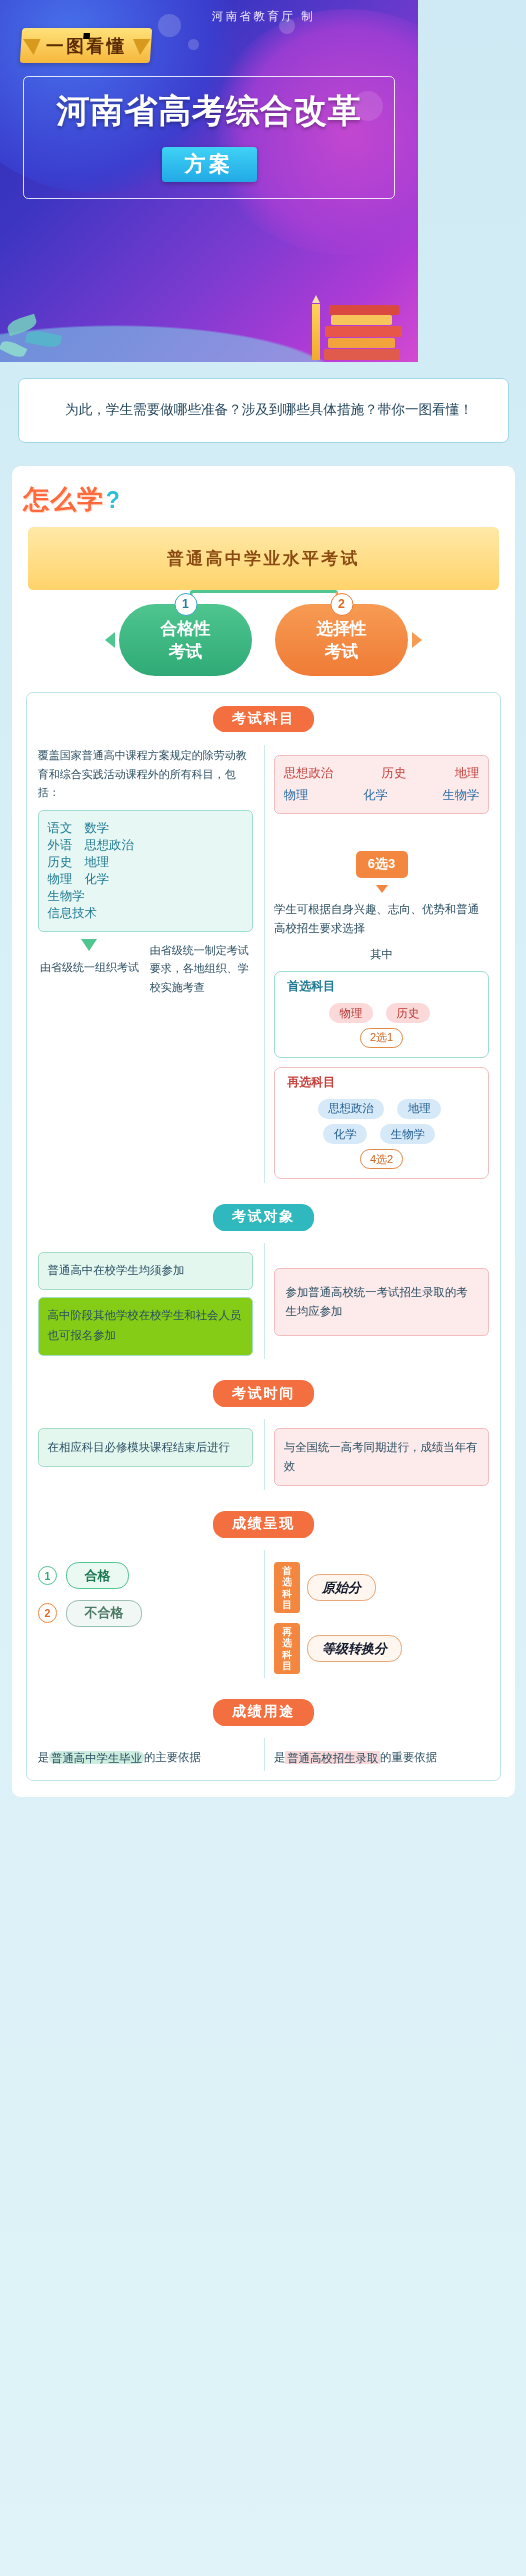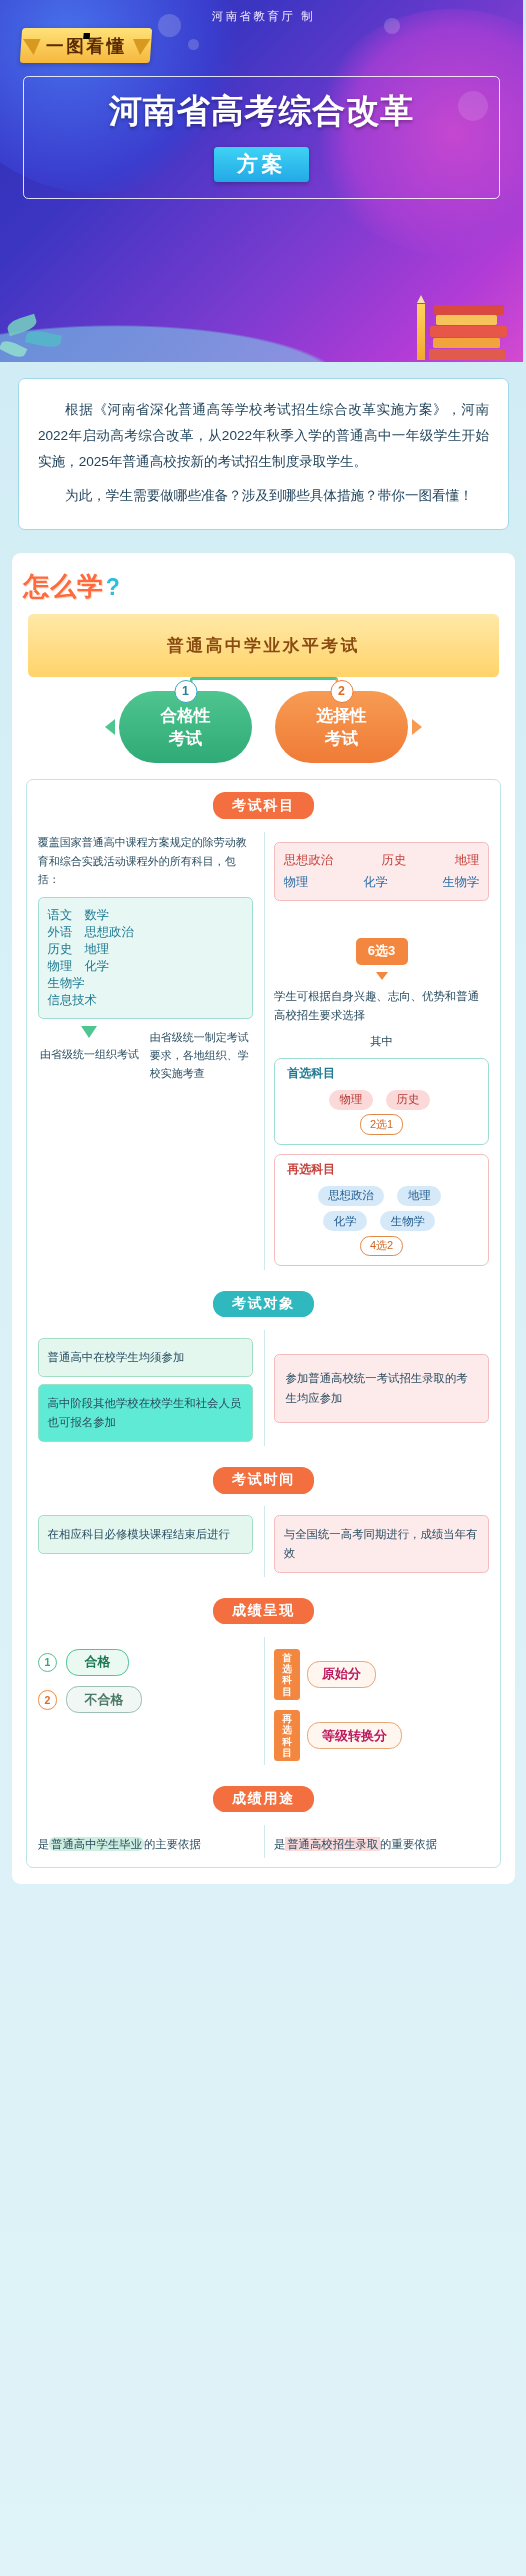--- a/index.html
+++ b/index.html
@@ -19,7 +19,7 @@
   
   .header {
     position: relative;
-    width: 523px;
+    width: 418px;
     height: 362px;
     background: linear-gradient(135deg,#2b2fb0 0%, #3c35c2 30%, #7b3bd0 62%, #b03bd6 85%, #d44ad0 100%);
     overflow: hidden;

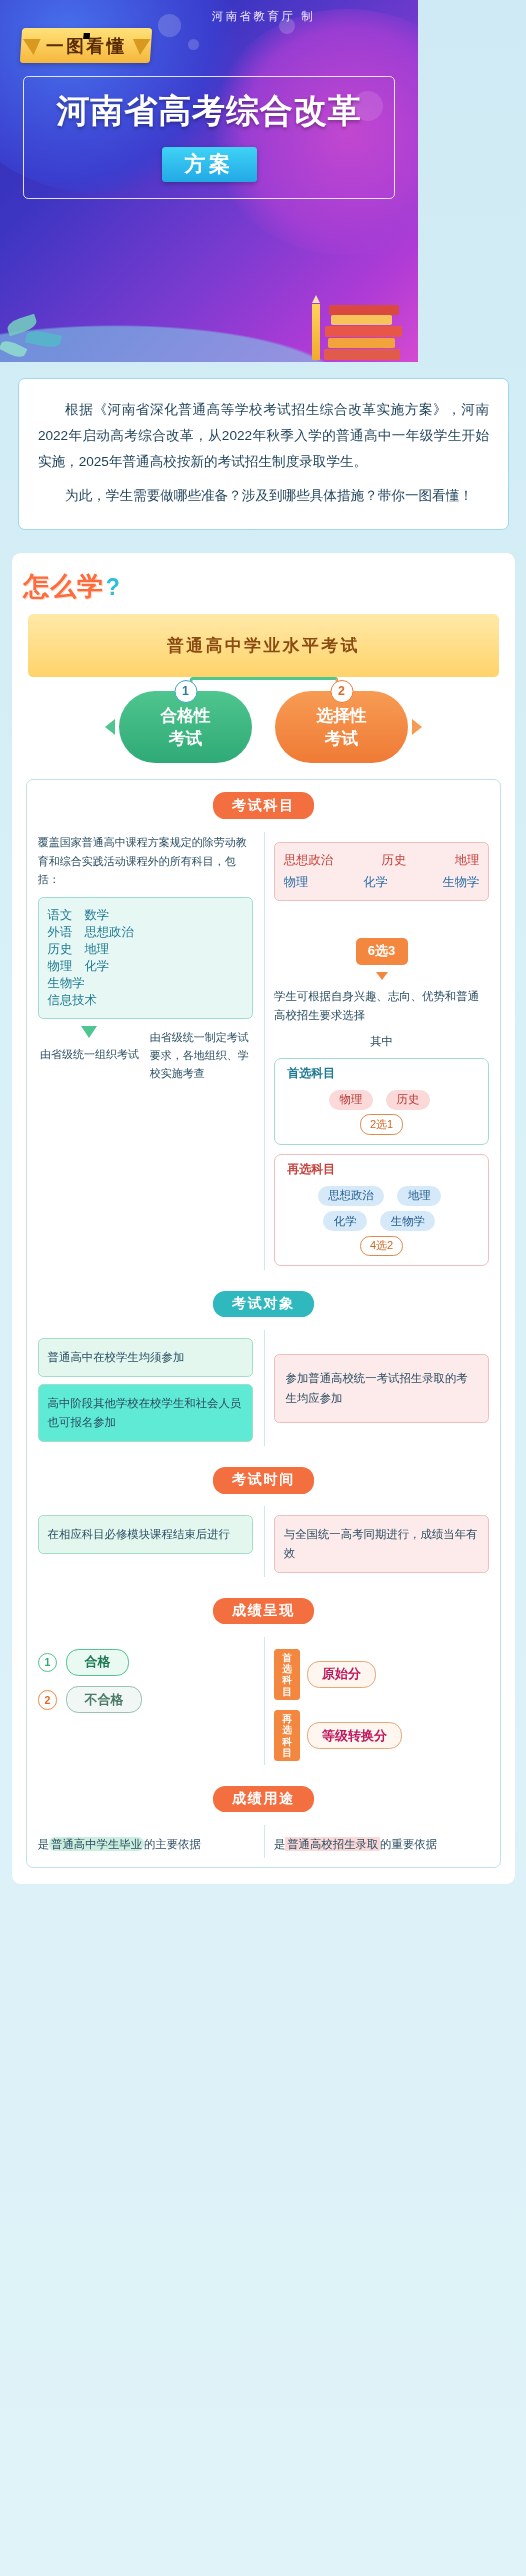--- a/index.html
+++ b/index.html
@@ -375,7 +375,6 @@
   </div>
 
   <div class="intro">
-    <p>根据《河南省深化普通高等学校考试招生综合改革实施方案》，河南2022年启动高考综合改革，从2022年秋季入学的普通高中一年级学生开始实施，2025年普通高校按新的考试招生制度录取学生。</p>
     <p>为此，学生需要做哪些准备？涉及到哪些具体措施？带你一图看懂！</p>
   </div>
 

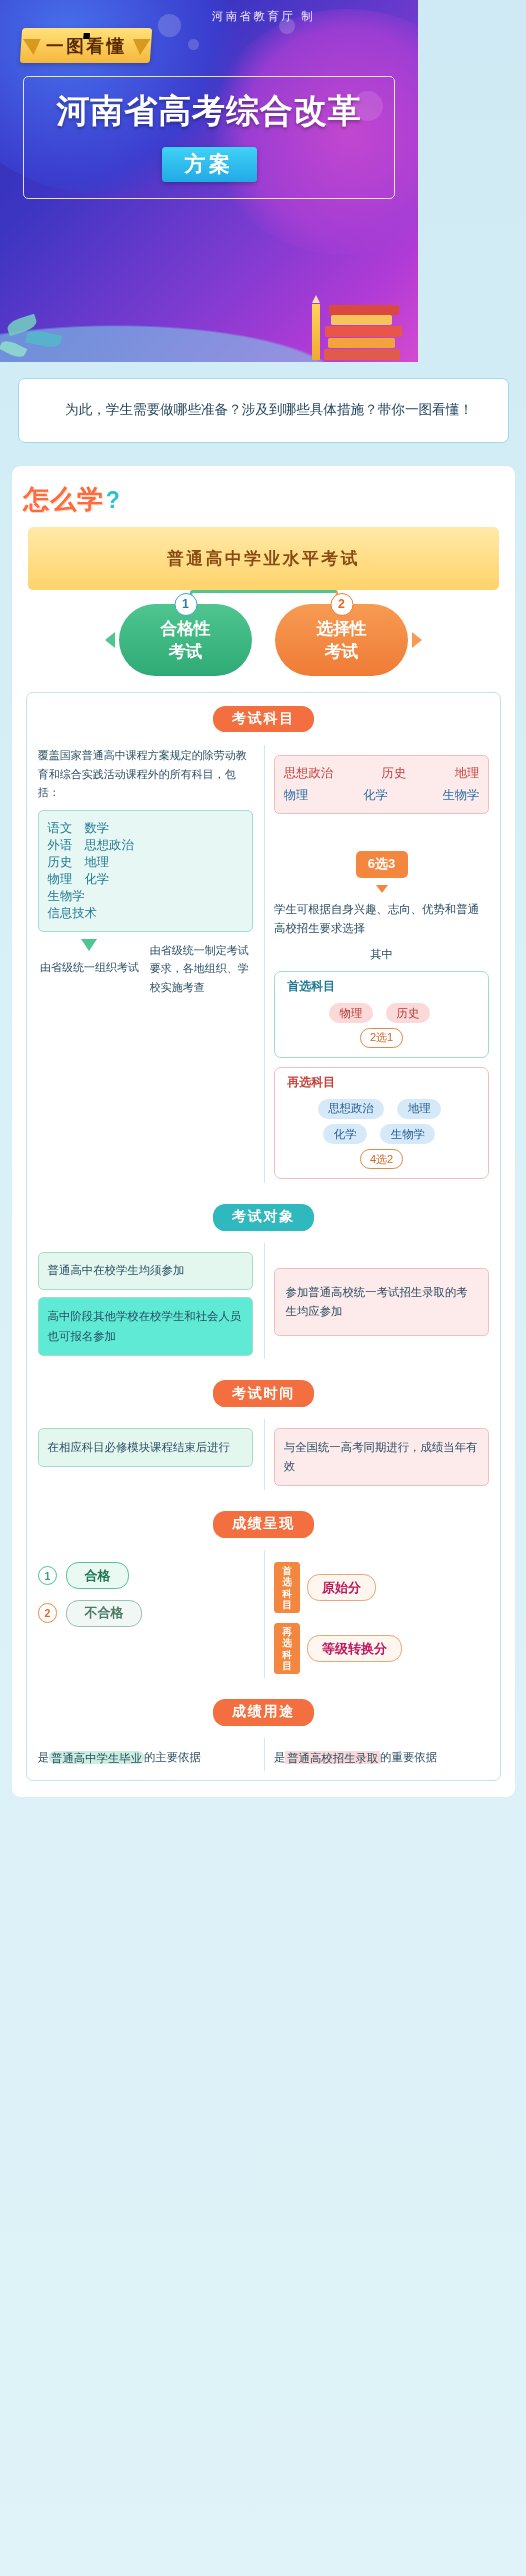--- a/index.html
+++ b/index.html
@@ -513,7 +513,7 @@
           <div class="greenbox">
             <div class="txt">普通高中在校学生均须参加</div>
           </div>
-          <div class="greenbox" style="background:#5eead4;">
+          <div class="greenbox" style="background:#84cc16;font-family:Liberation Mono, monospace;">
             <div class="txt">高中阶段其他学校在校学生和社会人员也可报名参加</div>
           </div>
         </div>

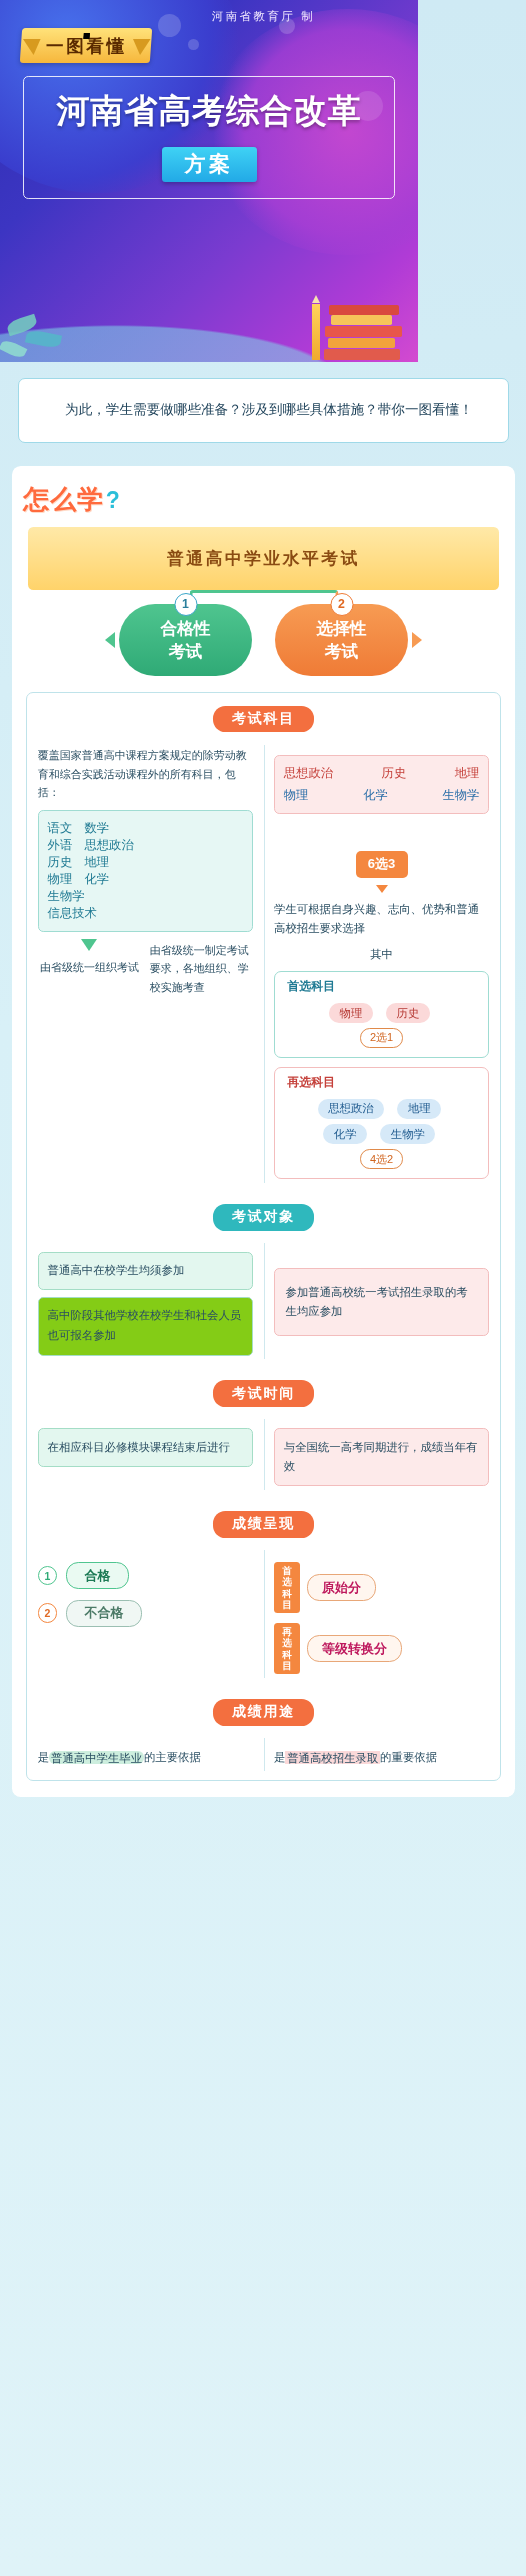--- a/index.html
+++ b/index.html
@@ -323,8 +323,8 @@
     width: 26px; flex:0 0 auto;
   }
   .score-val {
-    border:0.9px solid #e8a778; color:#be185d; background:#fff6ef;
-    border-radius: 12.3px; padding: 3.5px 14px; font-size: 13px; font-weight: bold;
+    border:0.9px solid #e8a778; color:#0f172a; background:#fff6ef;
+    border-radius: 12.3px; padding: 3.5px 14px; font-size: 13px; font-weight: bold; font-style: italic;
   }
 
   .use-row { font-size: 11.4px; line-height: 19.3px; color:#2a4e62; margin-top: 8.8px; }

